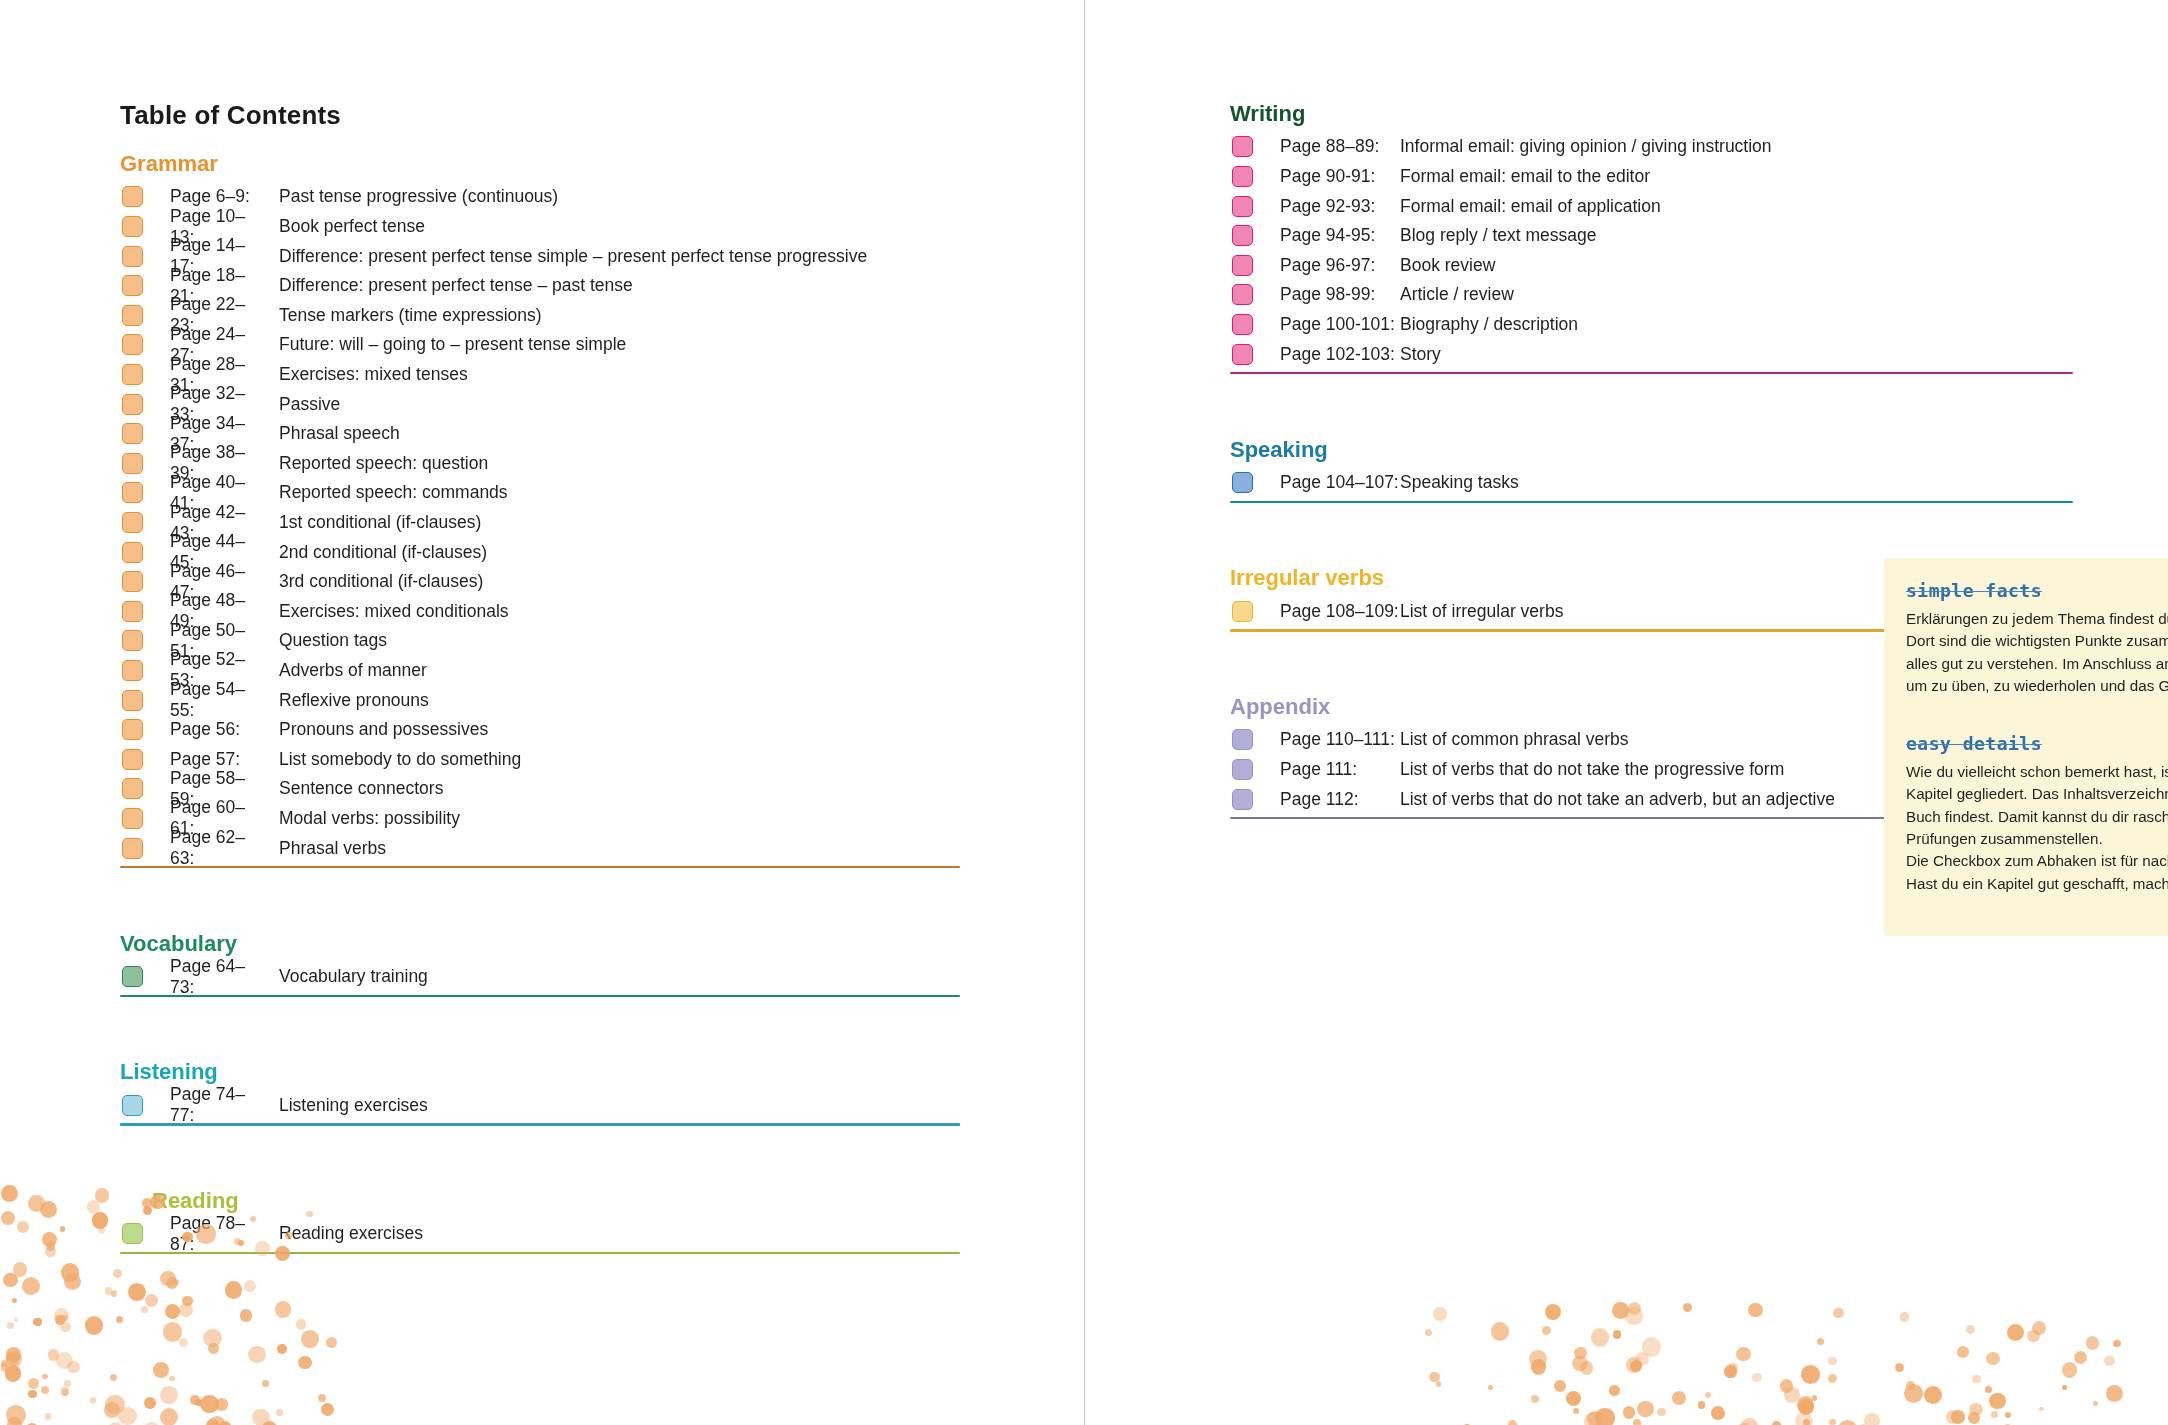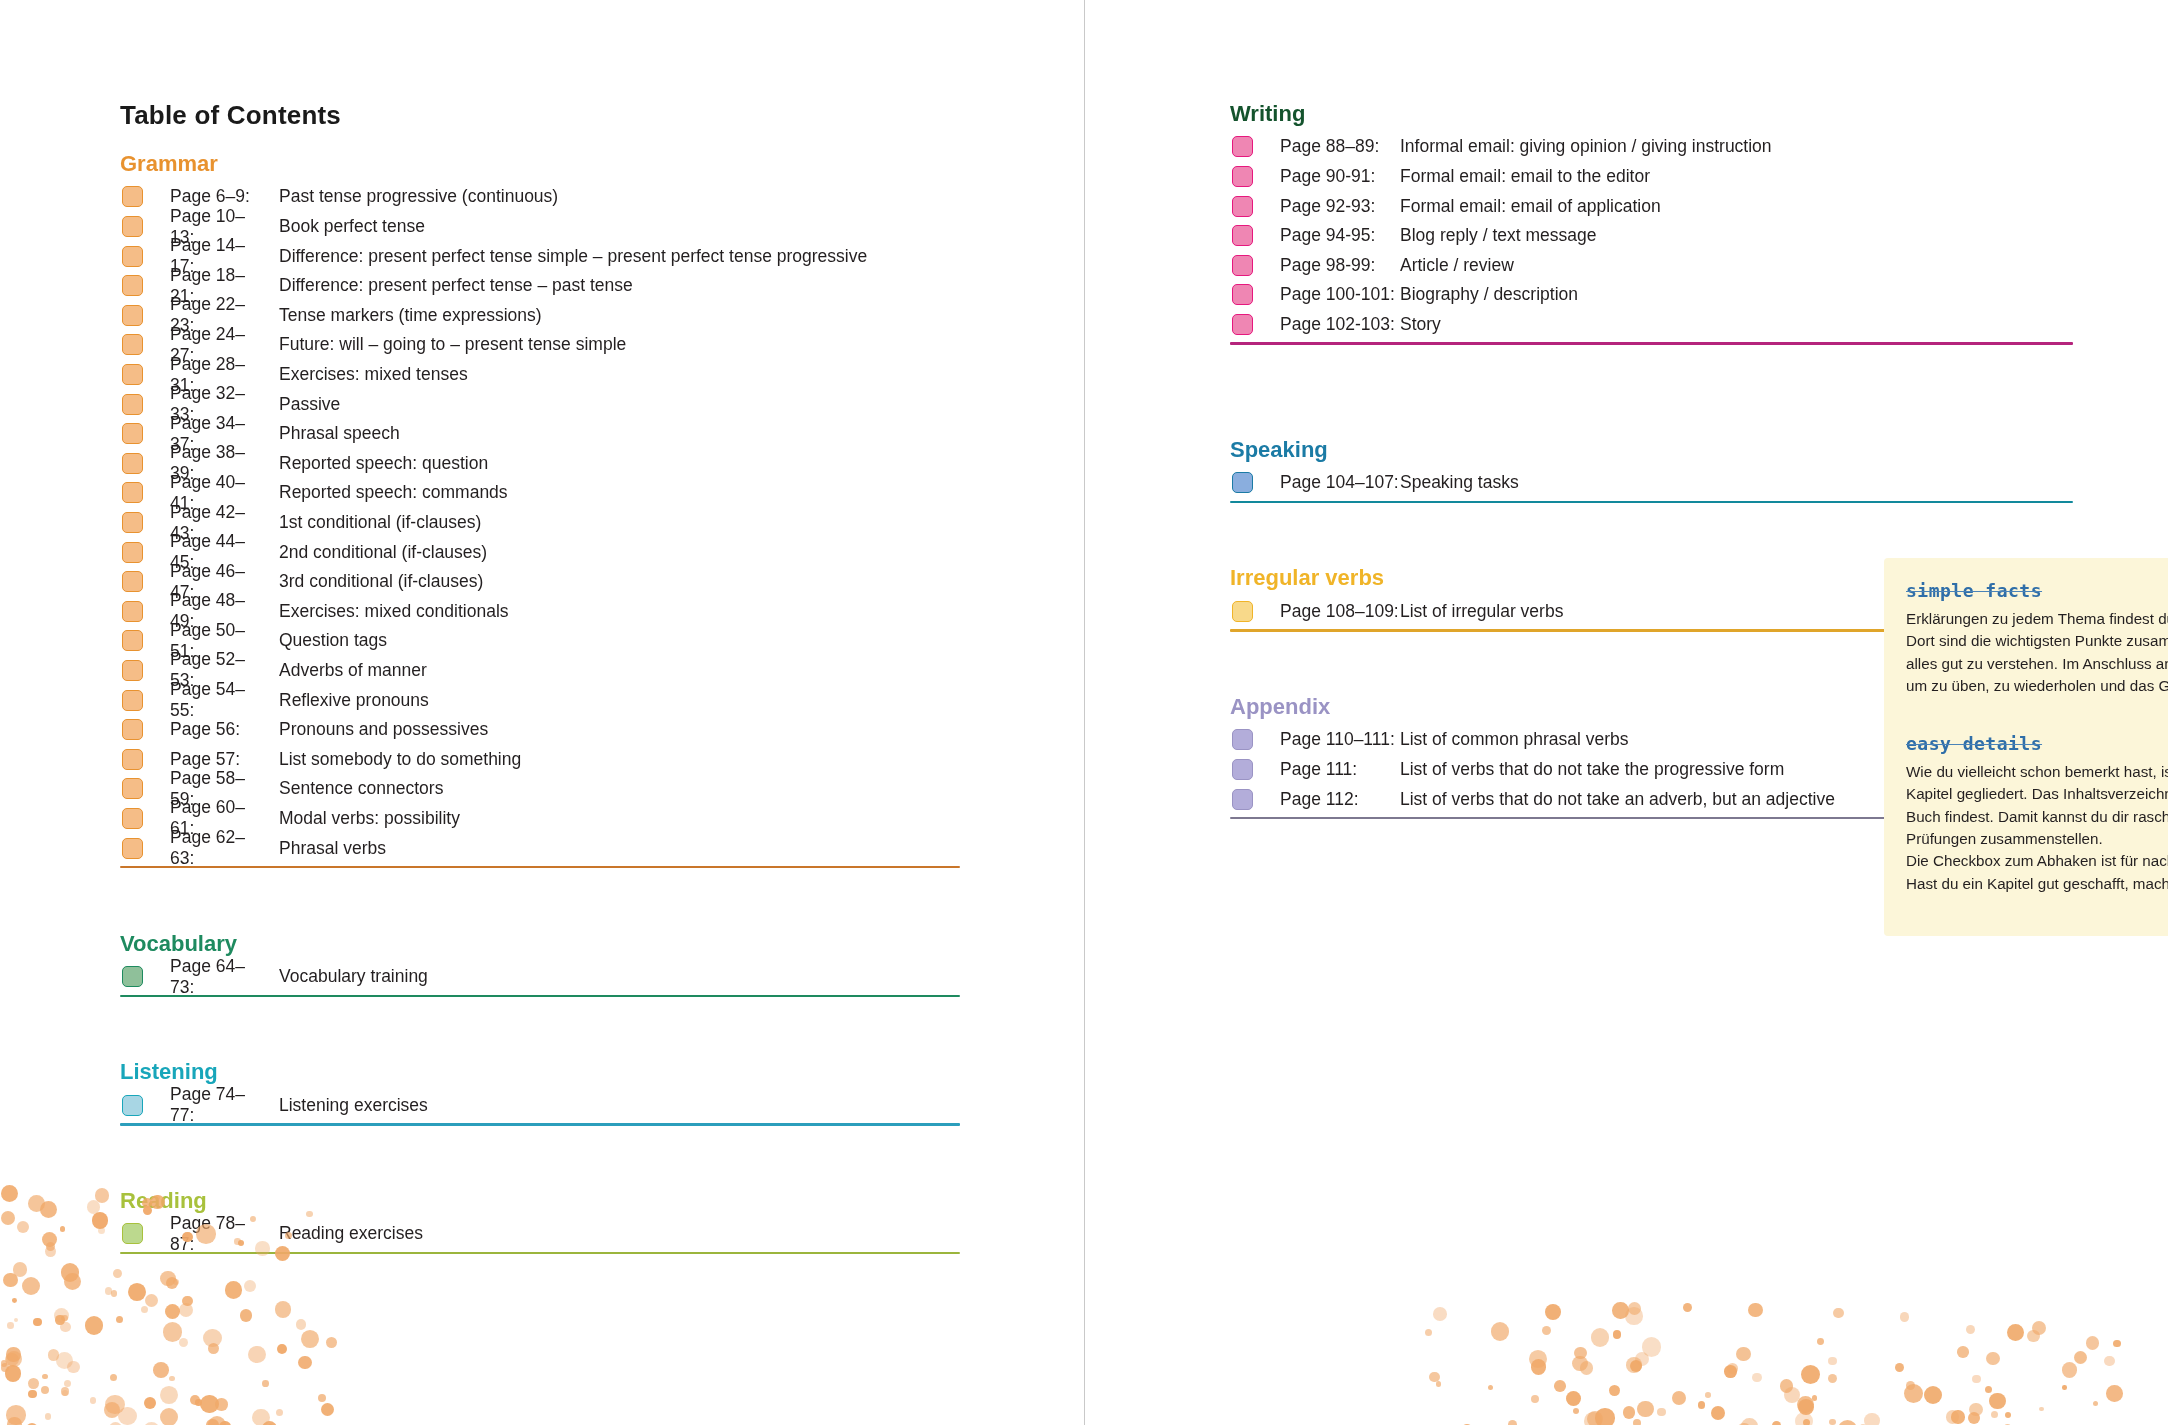--- a/index.html
+++ b/index.html
@@ -391,6 +391,11 @@
             </div>
             <div class="row">
               <span class="chk" style="background: rgb(239, 134, 179); border-color: rgb(230, 24, 126);"></span>
+              <span class="pg">Page 96-97:</span>
+              <span class="desc">Book review</span>
+            </div>
+            <div class="row">
+              <span class="chk" style="background: rgb(239, 134, 179); border-color: rgb(230, 24, 126);"></span>
               <span class="pg">Page 98-99:</span>
               <span class="desc">Article / review</span>
             </div>

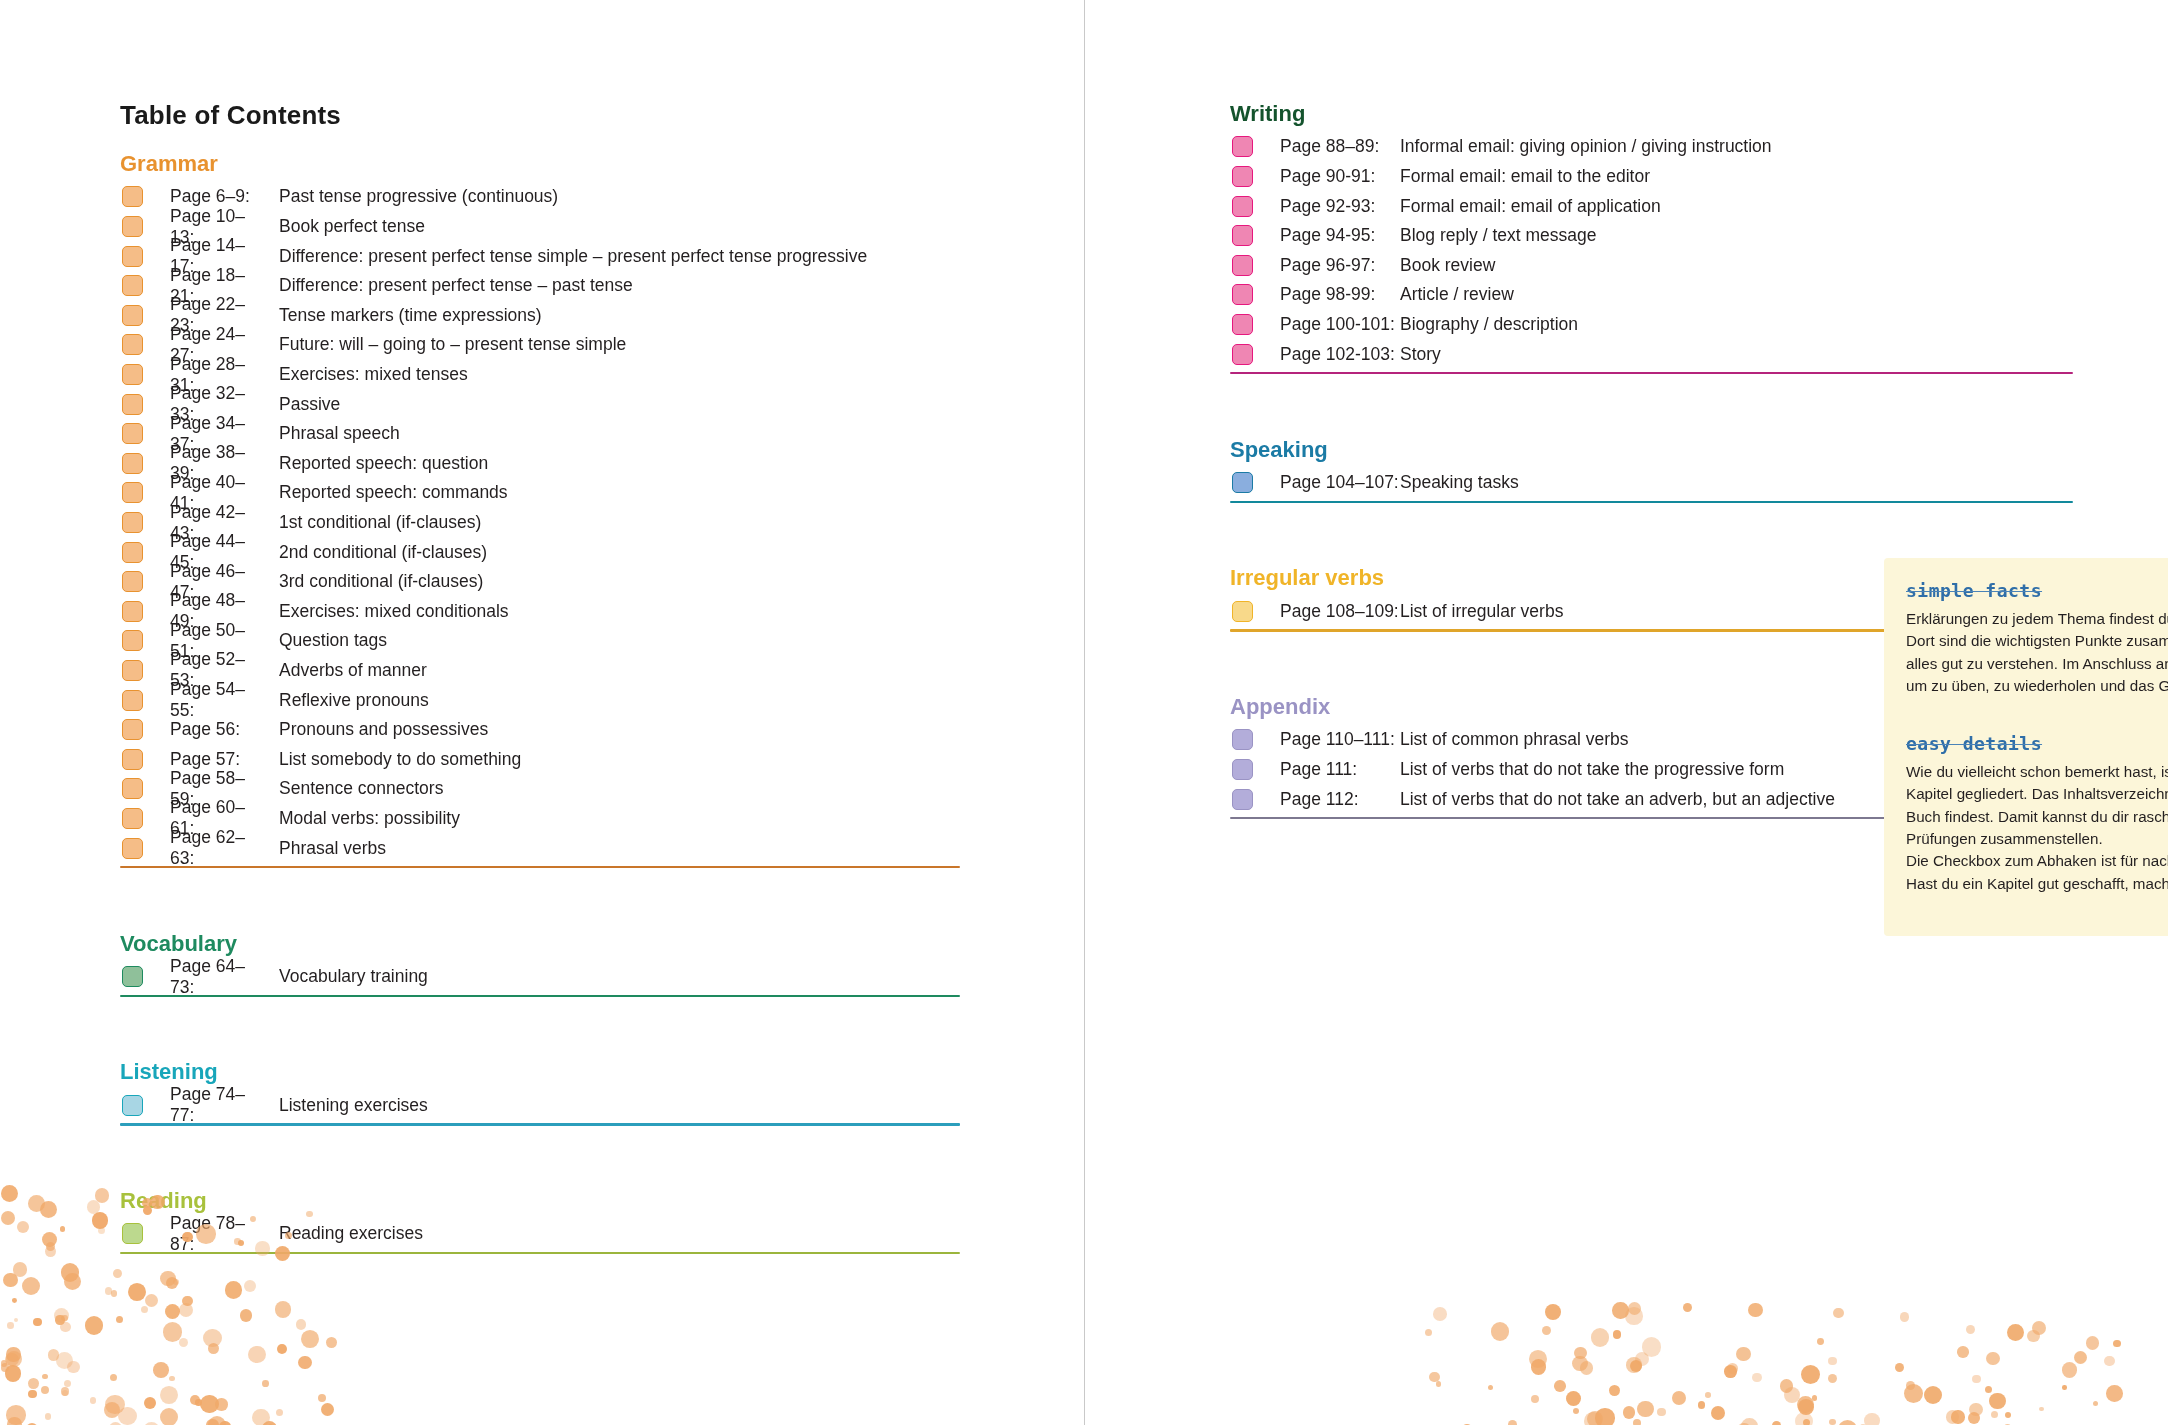--- a/index.html
+++ b/index.html
@@ -232,7 +232,7 @@
           <div class="rule" style="background: rgb(43, 158, 188); width: 840px;"></div>
         </div>
         <div class="section" style="left: 120px; top: 1189px;">
-          <div class="section-head" style="color: rgb(168, 193, 60);">Reading</div>
+          <div class="section-head" style="color: rgb(168, 193, 60); margin-left: 32px;">Reading</div>
           <div class="rows">
             <div class="row">
               <span class="chk" style="background: rgb(188, 217, 142); border-color: rgb(168, 193, 60);"></span>

